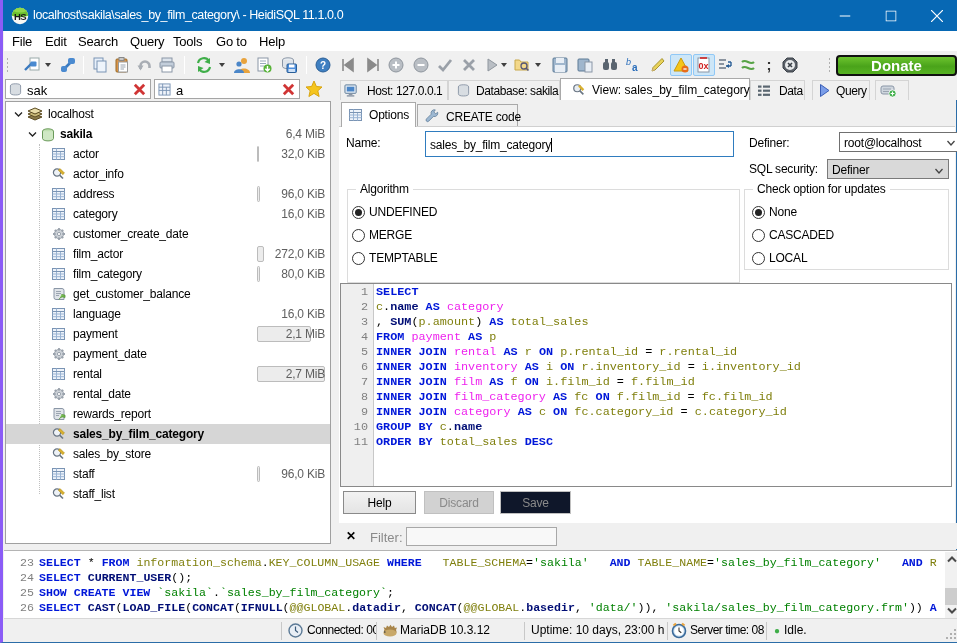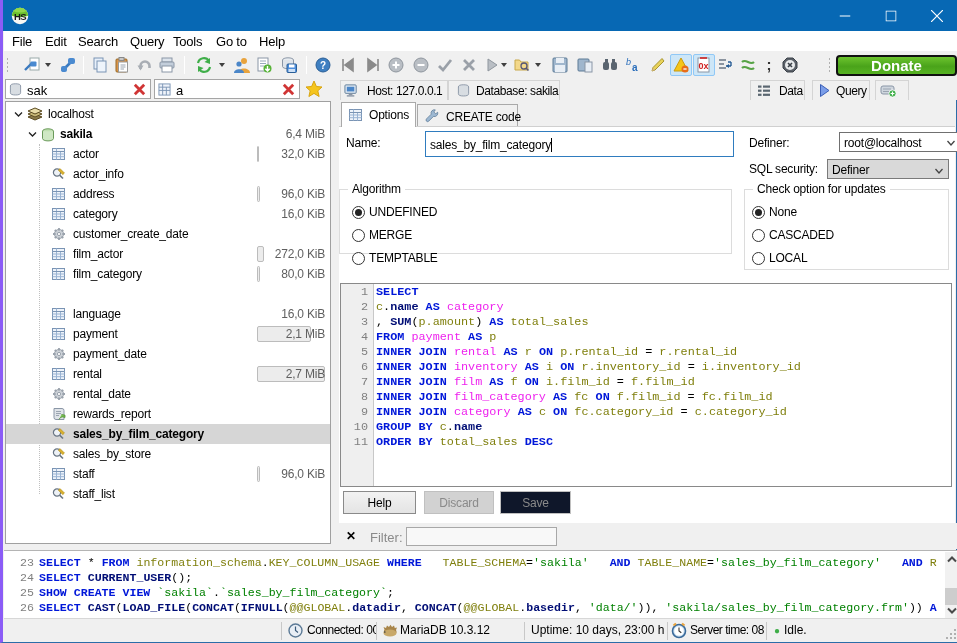--- a/index.html
+++ b/index.html
@@ -118,6 +118,7 @@
         </g>
         <text x="9" y="13" font-size="9.5" font-weight="bold" fill="#1a1a1a" text-anchor="middle" font-family="Liberation Sans" letter-spacing="-0.5">HS</text>
       </svg>
+    <div class="ttext">localhost\sakila\sales_by_film_category\ - HeidiSQL 11.1.0.0</div>
     <div class="winbtn" id="btnmin">
         <svg width="11" height="11">
           <rect x="0" y="5" width="11" height="1" fill="#fff"></rect>

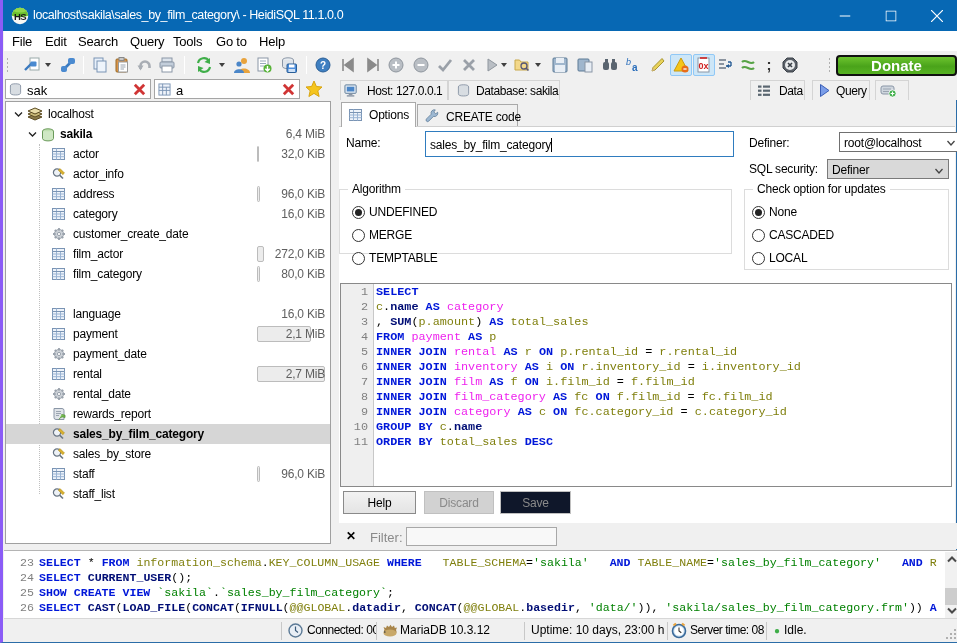--- a/index.html
+++ b/index.html
@@ -334,6 +334,14 @@
         </svg>
       <span style="position:absolute;left:27px;top:3px">Database: sakila</span>
     </div>
+    <div class="maintab active" style="left:556px;top:0px;width:190px;height:22px;background:#fff;border:1px solid #a9a9a9;border-bottom:none;z-index:2">
+      <svg style="position:absolute;left:11px;top:4px" width="14" height="14" viewBox="0 0 16 16">
+          <circle cx="6" cy="6" r="4" fill="#e8edf2" stroke="#6a7684" stroke-width="1.4"></circle>
+          <path d="M9 9 L13 13" stroke="#6a7684" stroke-width="1.8"></path>
+          <path d="M9 2 L14 7 L12 9 L7 4 Z" fill="#d9b030"></path>
+        </svg>
+      <span style="position:absolute;left:31px;top:4px;letter-spacing:0">View: sales_by_film_category</span>
+    </div>
     <div class="maintab" style="left:746px;top:2px;width:55px;height:20px">
       <svg style="position:absolute;left:6px;top:3px" width="14" height="14" viewBox="0 0 14 14">
           <g fill="#5a6670">

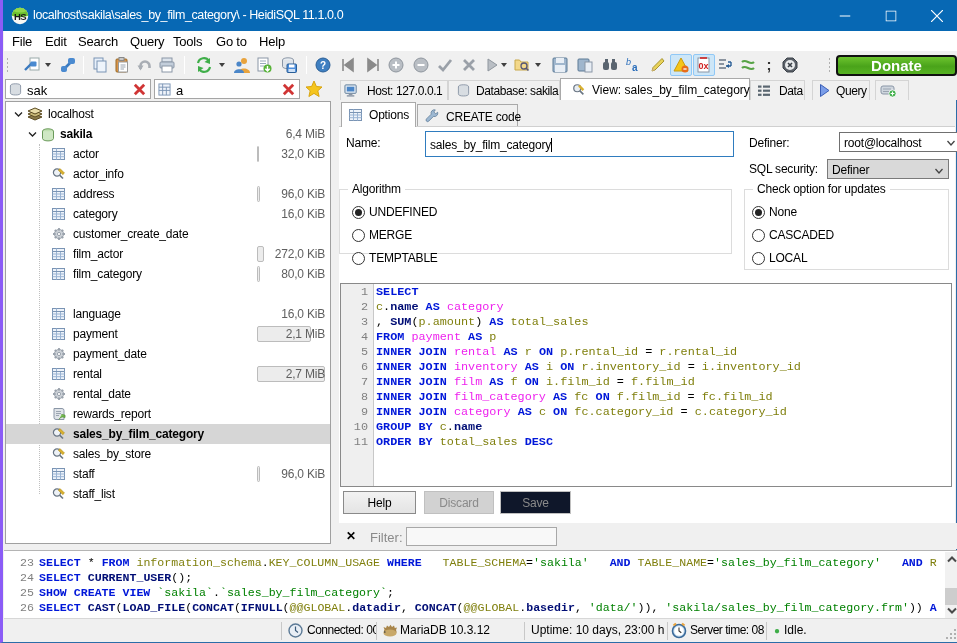--- a/index.html
+++ b/index.html
@@ -537,7 +537,7 @@
     <div class="combo" style="left:488px;top:59px;width:122px;background:#d9d9d9;border-color:#7a7a7a;letter-spacing:-0.2px">Definer<svg style="position:absolute;right:4px;top:6px" width="10" height="10" viewBox="0 0 10 10">
           <path d="M1.5 3 L5 7 L8.5 3" fill="none" stroke="#444" stroke-width="1.3"></path>
         </svg></div>
-    <div class="gbox" style="left:0;top:89px;width:393px;height:65px">
+    <div class="gbox" style="left:8px;top:89px;width:393px;height:94px">
         <span class="gt">Algorithm</span>
       </div>
     <div class="radio on" style="left:13px;top:106px"></div>

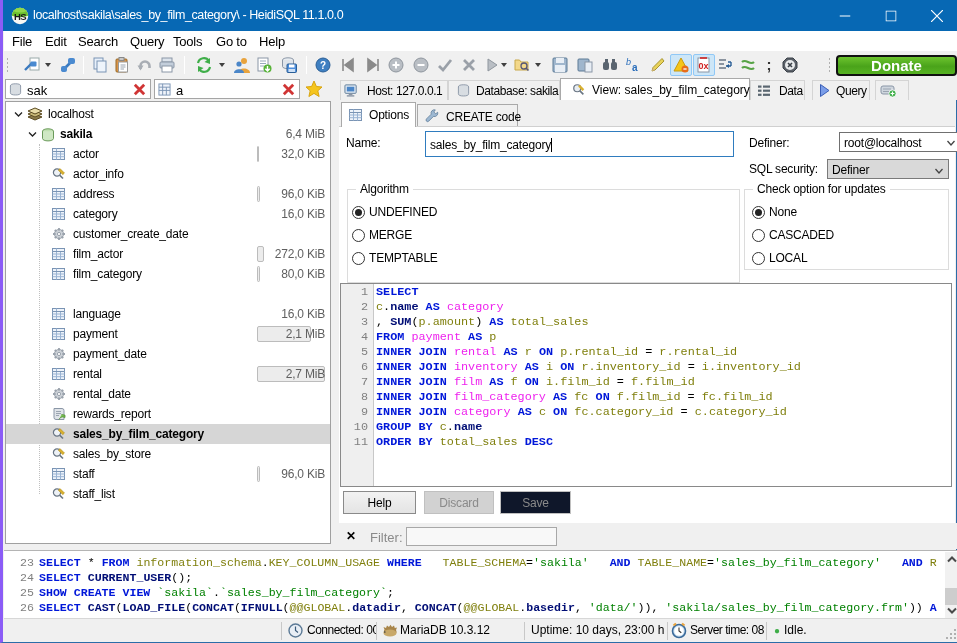--- a/index.html
+++ b/index.html
@@ -445,6 +445,12 @@
         <span class="sz">80,0 KiB</span>
         <div class="bar" style="width:3px"></div>
       </div>
+    <div class="trow" style="top:182px">
+        <svg class="ticn" style="left:46px" viewBox="0 0 14 14">
+          <use href="#i-prc"></use>
+        </svg>
+        <span class="lbl" style="left:67px">get_customer_balance</span>
+      </div>
     <div class="trow" style="top:202px">
         <svg class="ticn" style="left:46px" viewBox="0 0 14 14">
           <use href="#i-tbl"></use>

